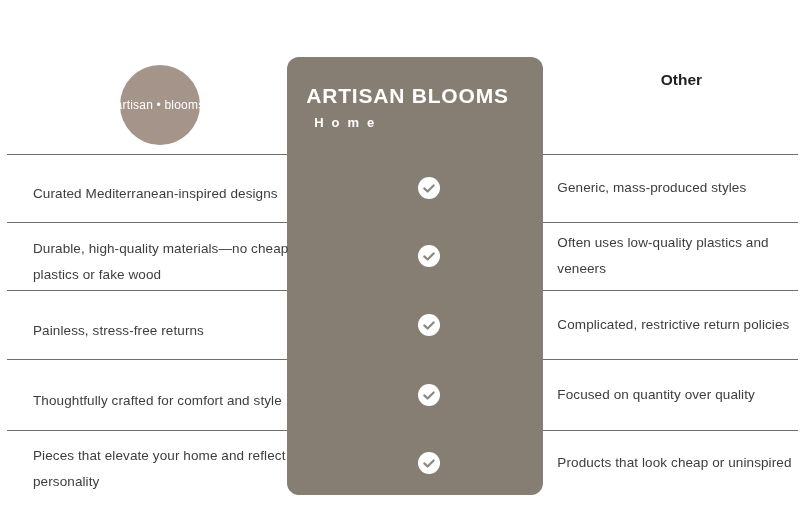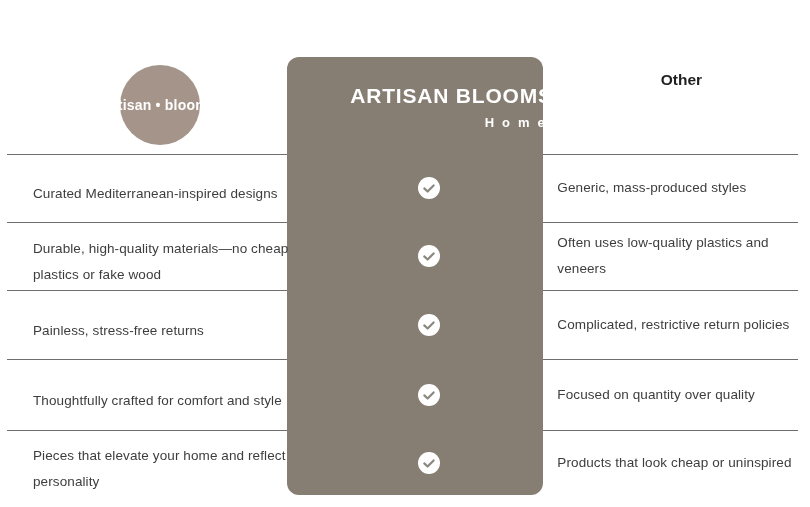--- a/index.html
+++ b/index.html
@@ -68,8 +68,8 @@
   }
   .logo-text {
     color: #ffffff;
-    font-size: 14px;
-    font-weight: 700;
+    font-size: 12px;
+    font-weight: 400;
     letter-spacing: 0.2px;
     white-space: nowrap;
   }

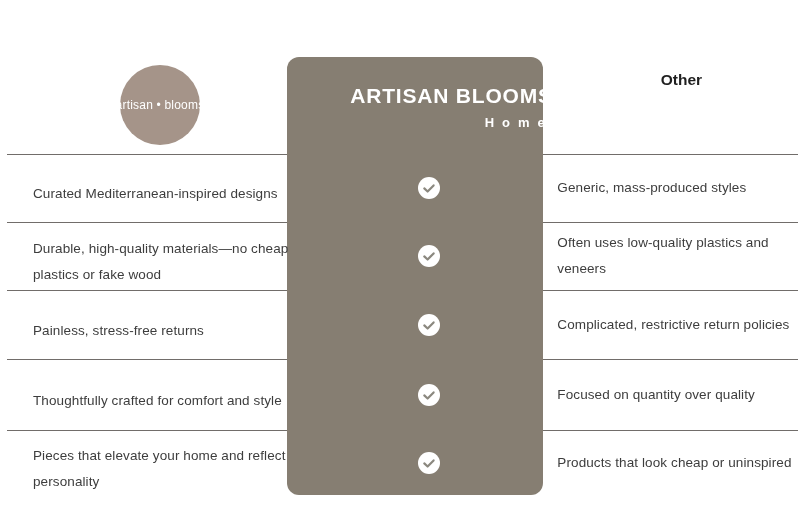--- a/index.html
+++ b/index.html
@@ -77,7 +77,7 @@
     width: 256px;
     box-sizing: border-box;
     padding-top: 84px;
-    text-align: right;
+    text-align: left;
   }
   .brand-name {
     color: #ffffff;

